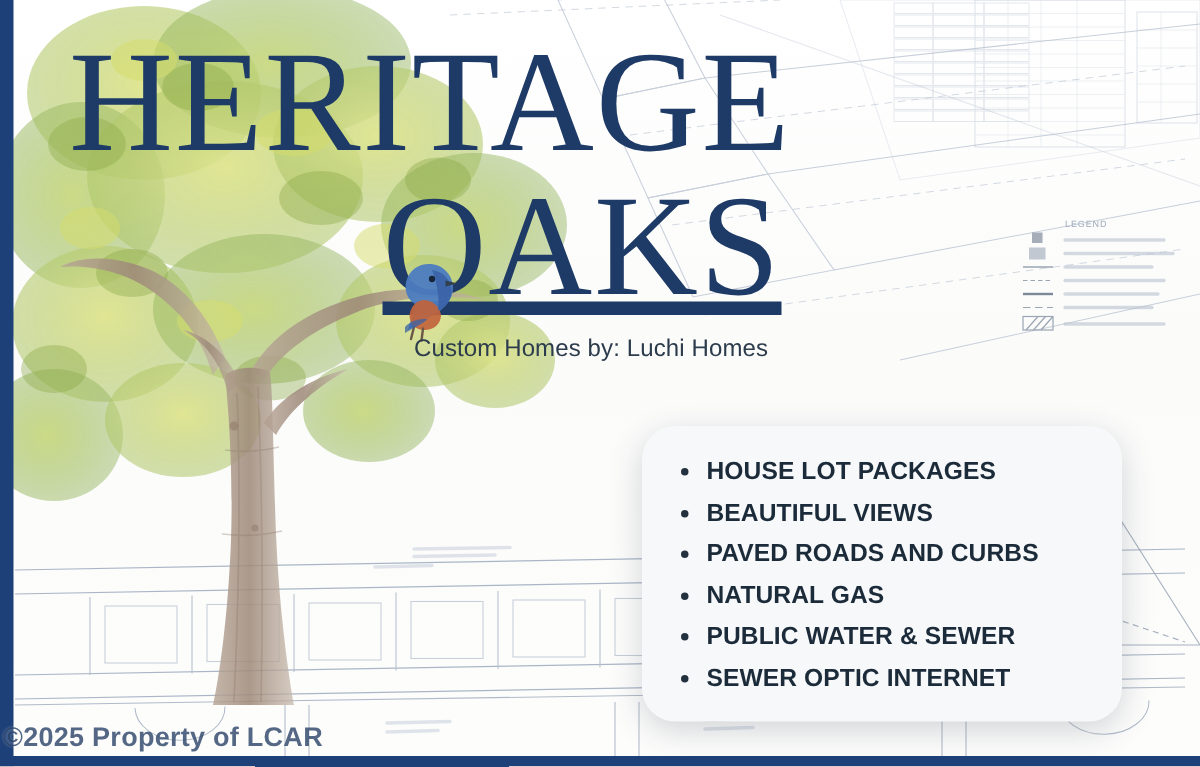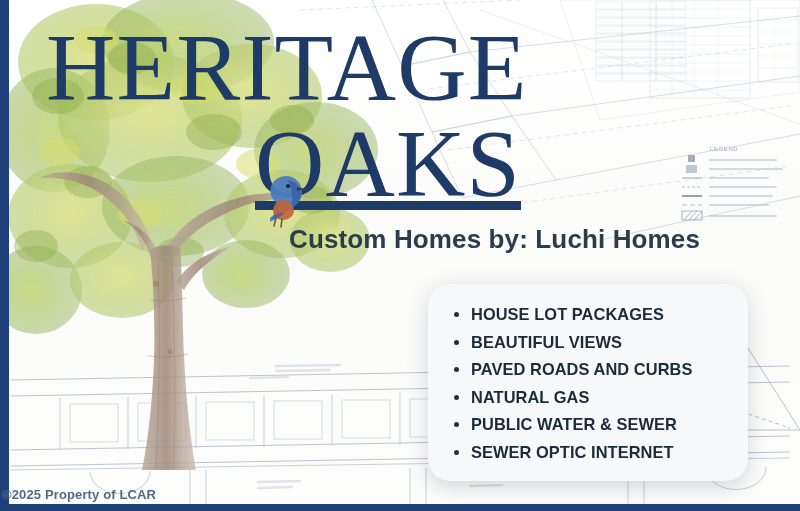--- a/index.html
+++ b/index.html
@@ -61,12 +61,11 @@
     text-decoration:underline;
   }
   .tagline {
-    position:absolute; left:289px; top:224px;
-    font-size:26px;
+    position:absolute; left:276px; top:224px;
+    font-size:16px;
     color:#2c3c4c;
     letter-spacing:0.005em;
     white-space:nowrap;
-    font-weight:bold;
   }
 
   

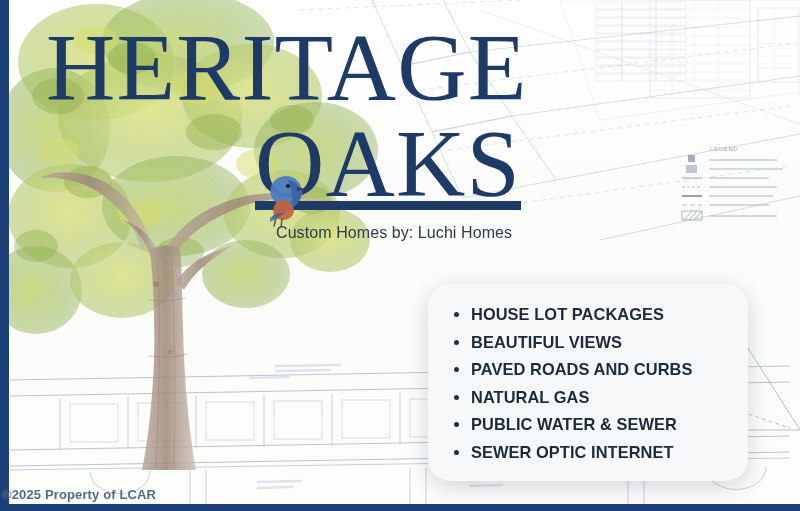--- a/index.html
+++ b/index.html
@@ -104,7 +104,7 @@
   
   .watermark {
     position:absolute; left:2px; bottom:9px;
-    font-size:13px;
+    font-size:18px;
     font-weight:bold;
     color:#30476b;
     opacity:0.82;

